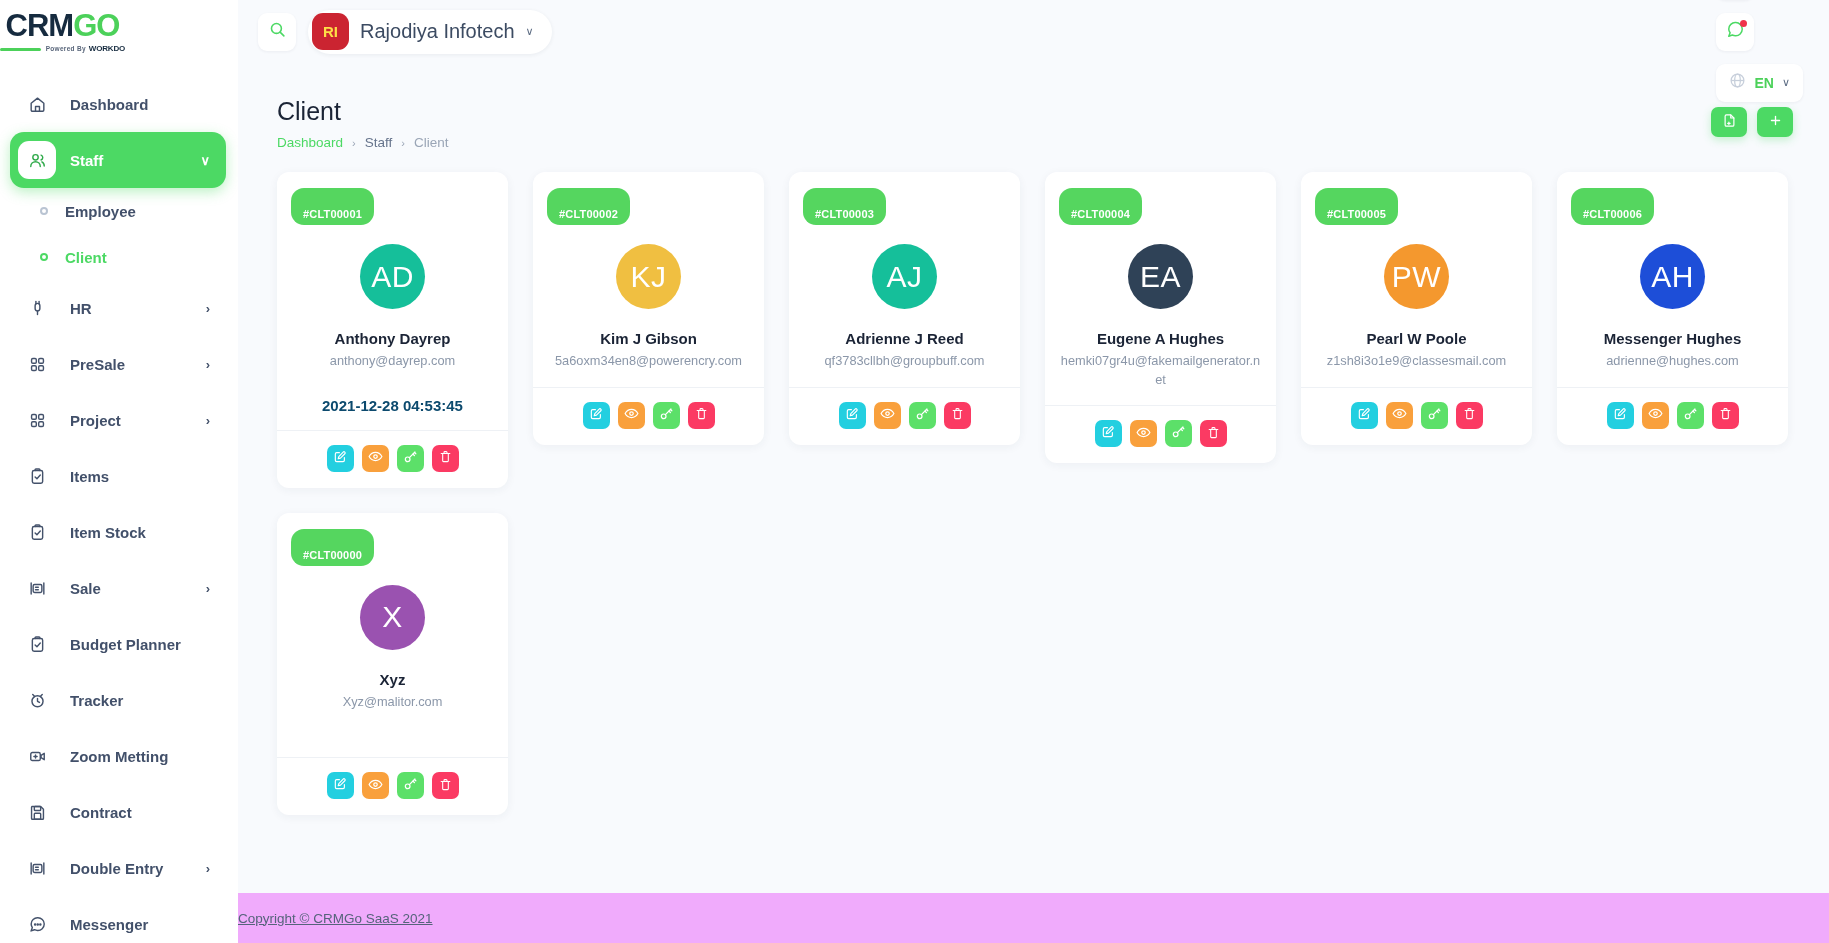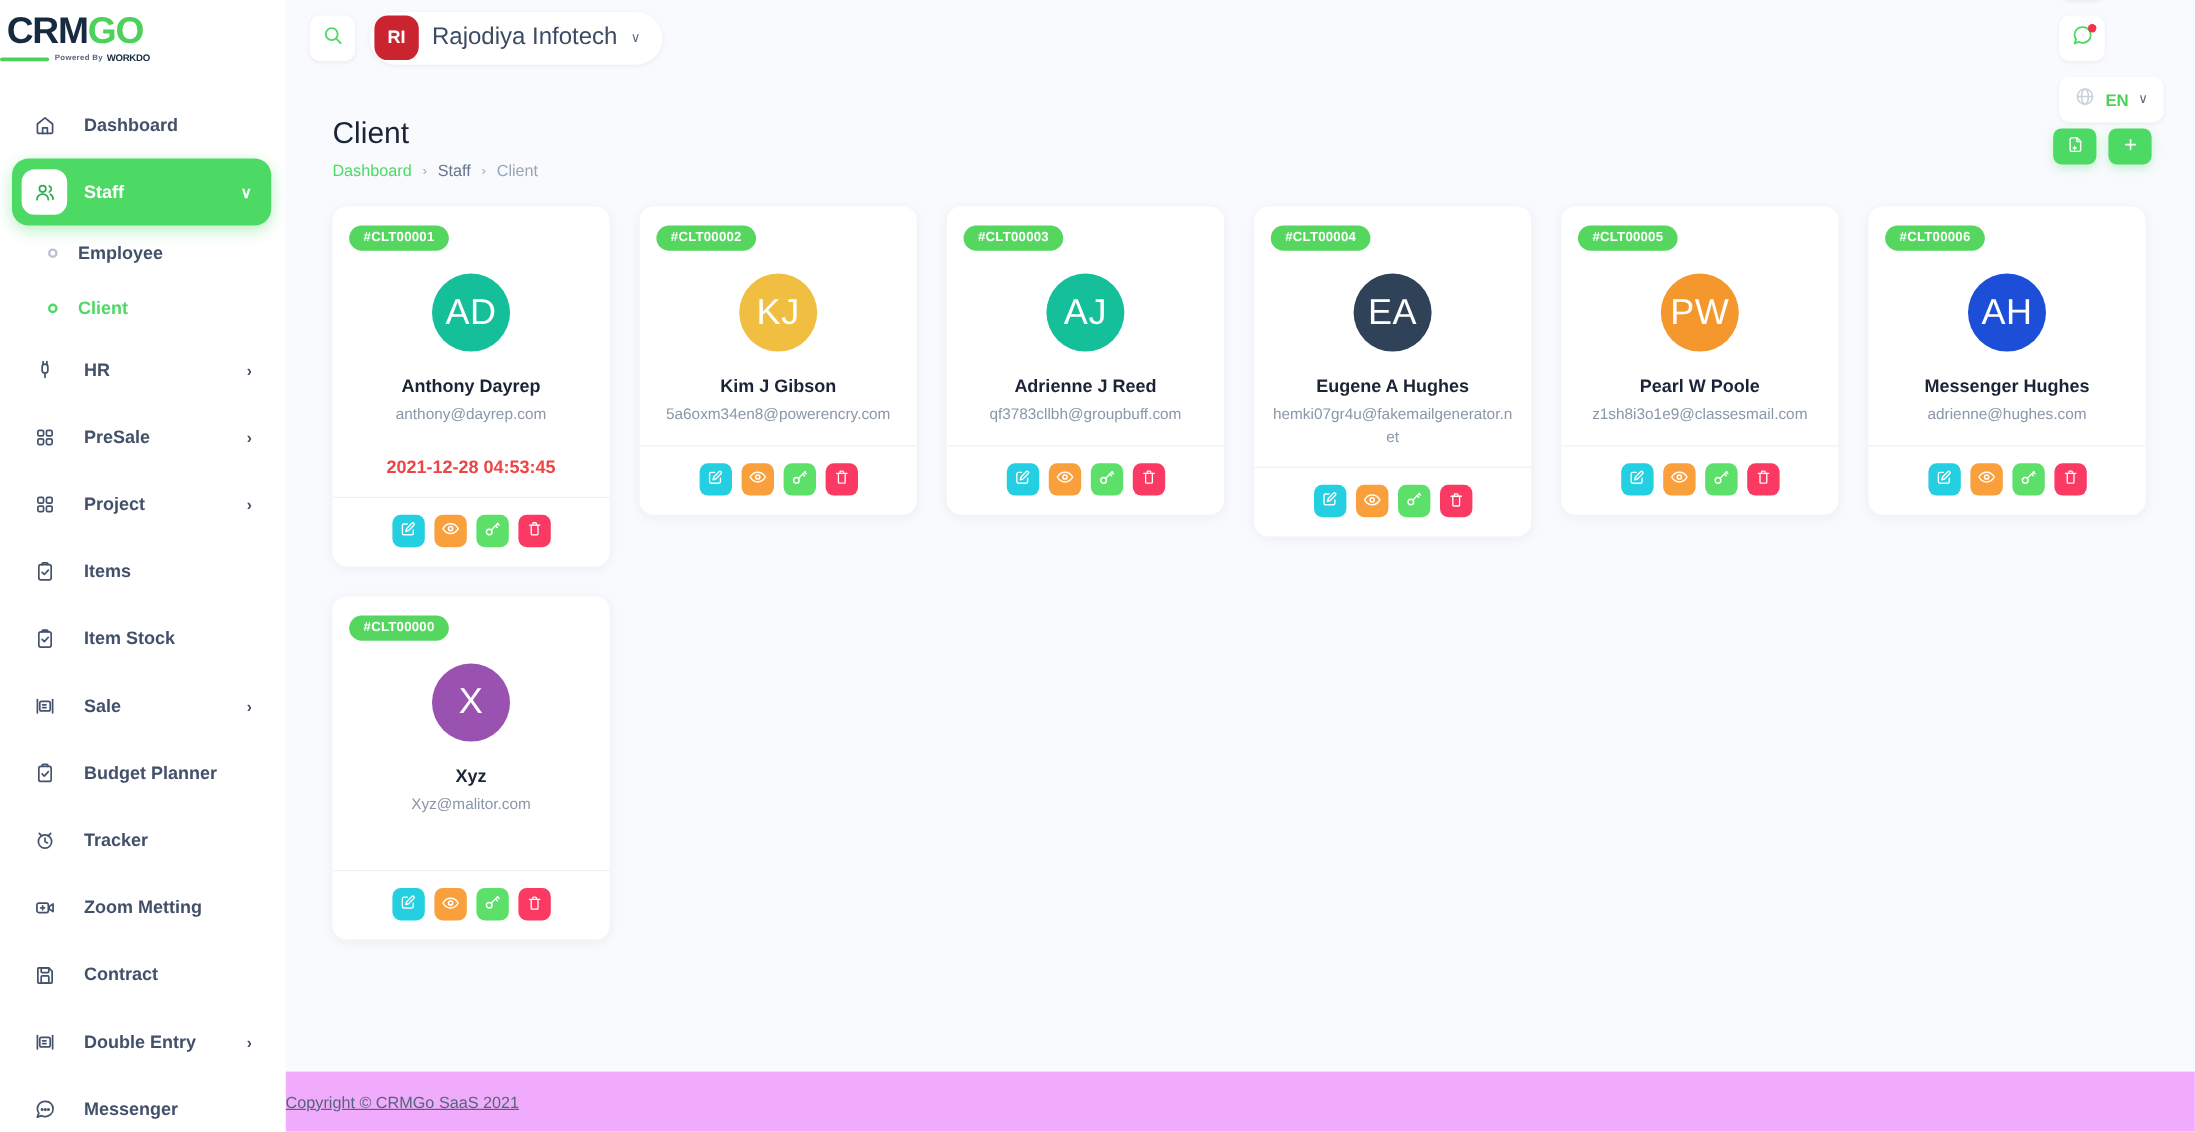--- a/index.html
+++ b/index.html
@@ -41,7 +41,7 @@
   }
   .company-avatar {
     width: 37px; height: 37px; border-radius: 11px; background: #cb2431;
-    color: #ffffff; font-size: 15px; font-weight: 600;
+    color: #fde047; font-size: 15px; font-weight: 600;
     display: flex; align-items: center; justify-content: center;
   }
   .company-name { font-size: 20px; color: #3c4b62; }

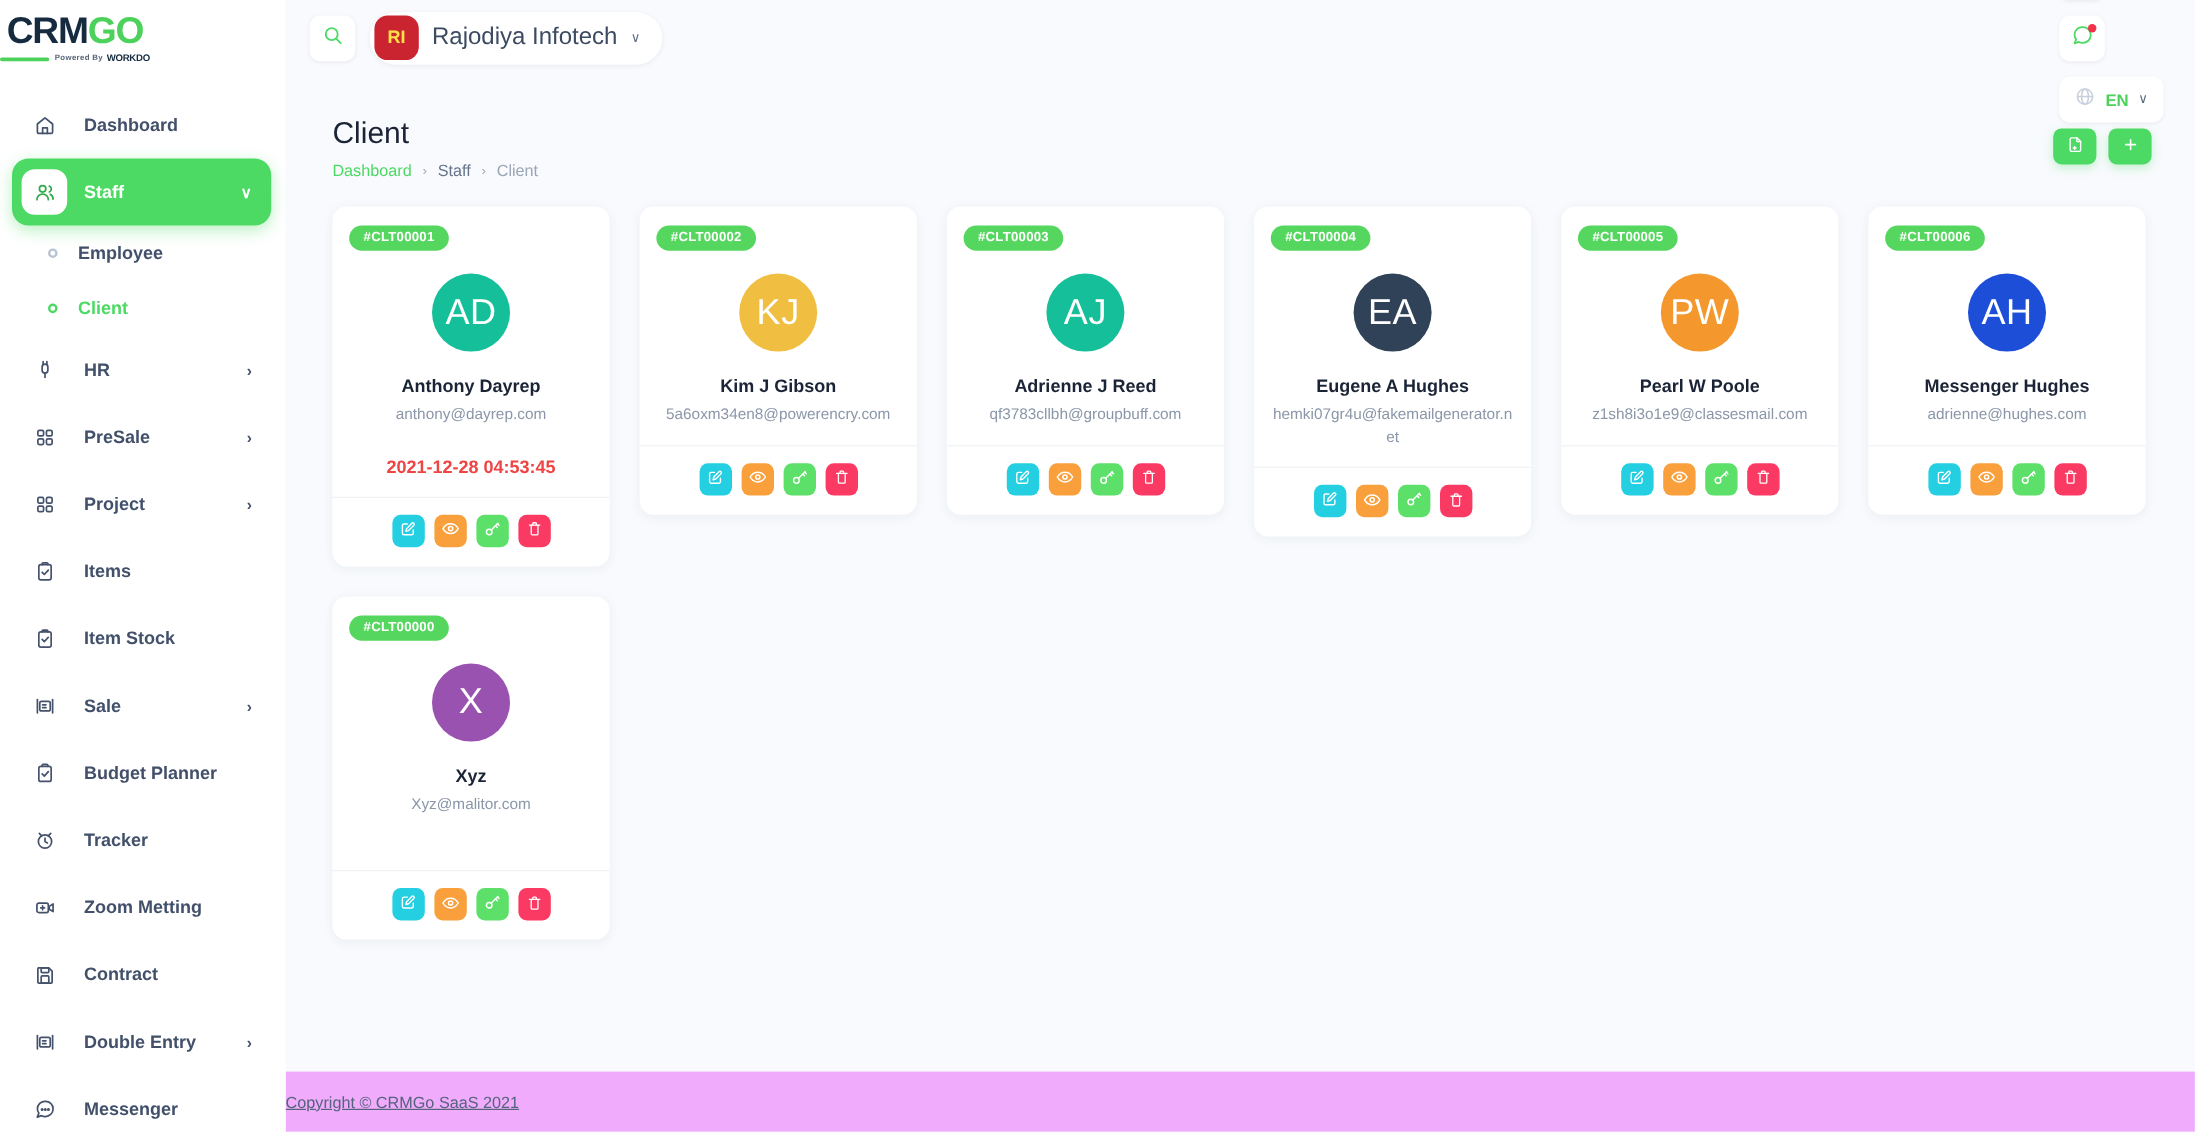--- a/index.html
+++ b/index.html
@@ -129,7 +129,7 @@
   .card-body { padding: 16px 14px 0 14px; display: flex; flex-direction: column; align-items: center; }
   .badge {
     align-self: flex-start; background: #55d65f; color: #fff; font-size: 11px;
-    font-weight: 600; border-radius: 13px; padding: 4px 12px 5px 12px; letter-spacing: .2px;
+    font-weight: 600; border-radius: 13px; padding: 20px 12px 5px 12px; letter-spacing: .2px;
   }
   .avatar {
     width: 65px; height: 65px; border-radius: 50%; margin-top: 19px;

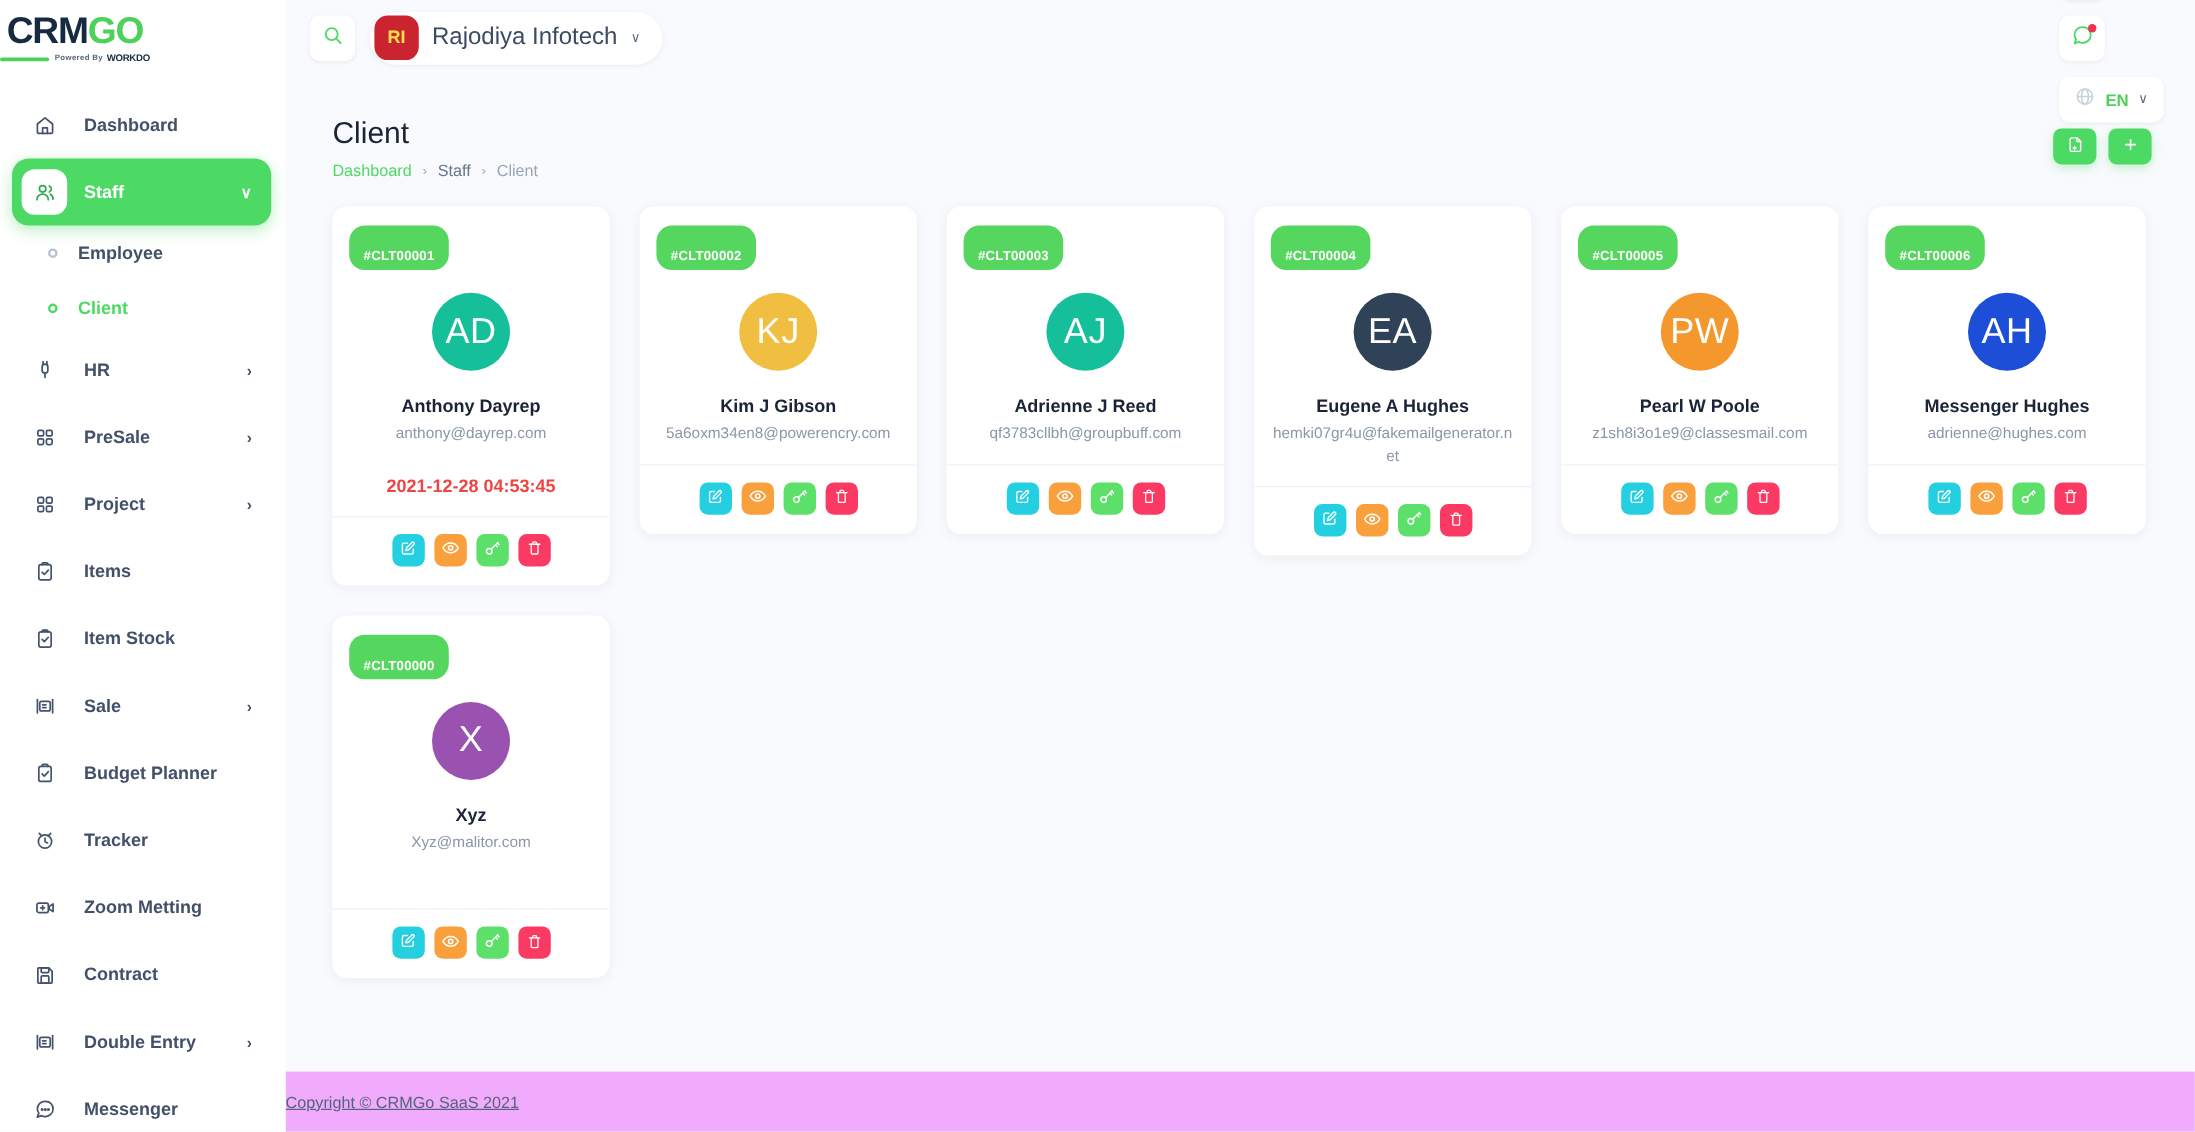--- a/index.html
+++ b/index.html
@@ -142,7 +142,7 @@
     line-height: 1.45; word-break: break-all; width: 100%;
   }
   .cdate {
-    margin-top: 26px; font-size: 15px; font-weight: 700; color: #ef4444; text-align: right;
+    margin-top: 26px; font-size: 15px; font-weight: 700; color: #0c4a6e; text-align: right;
   }
   .spacer-bottom { height: 16px; }
   .spacer-tall { height: 46px; }

